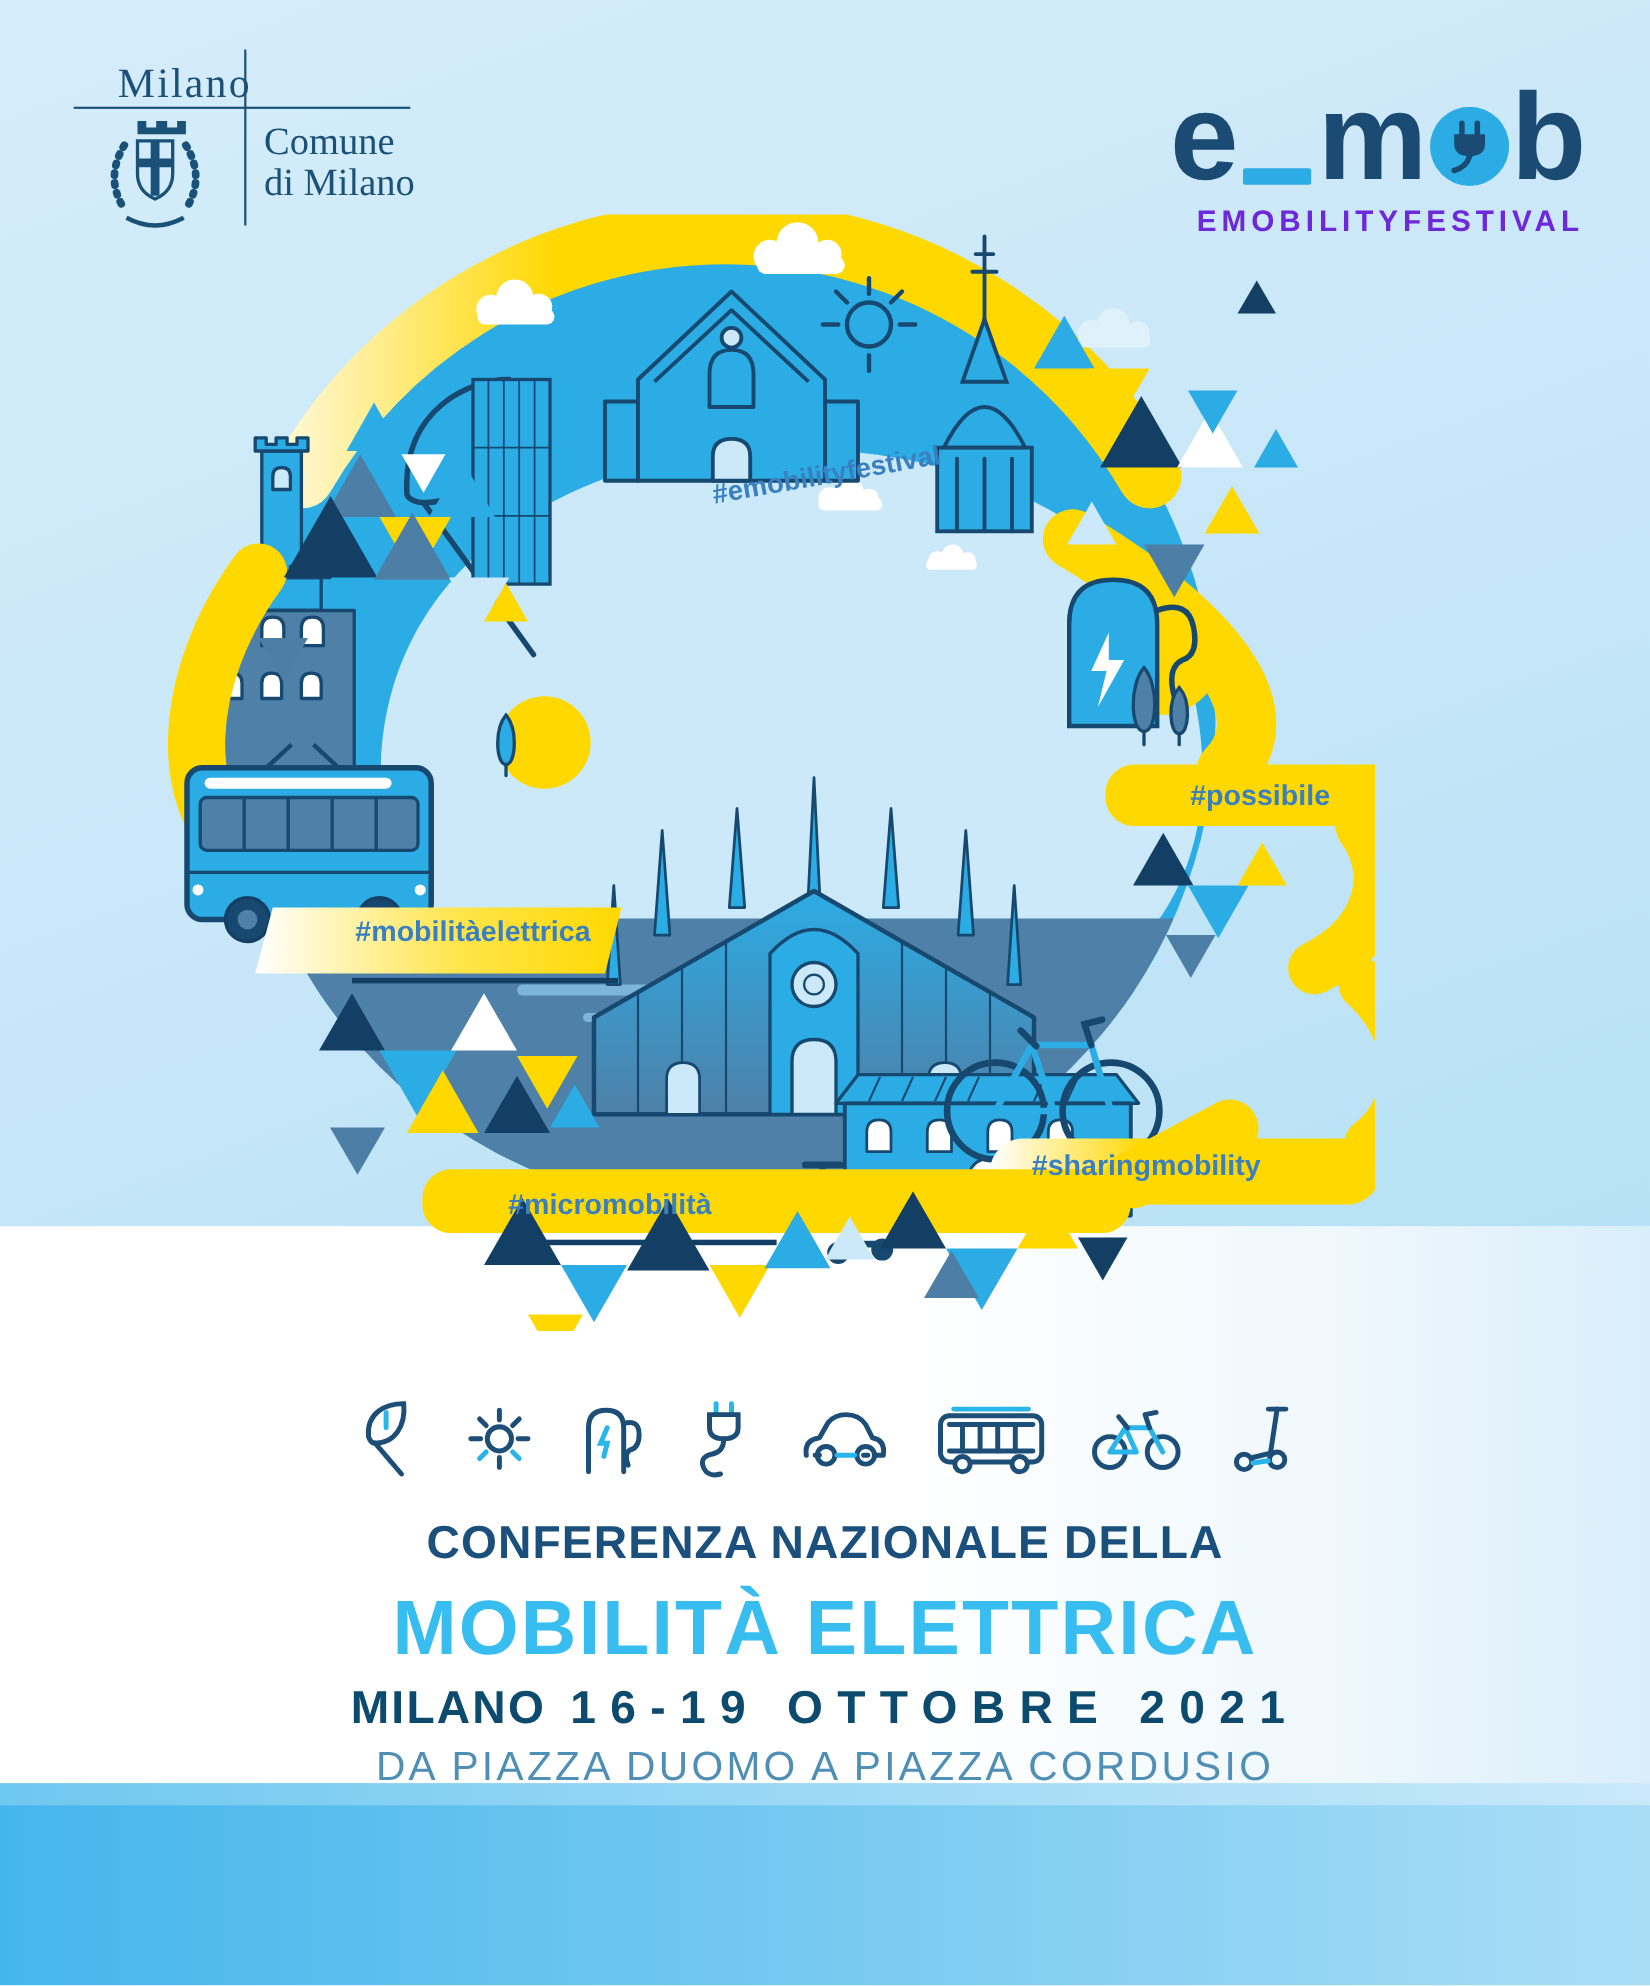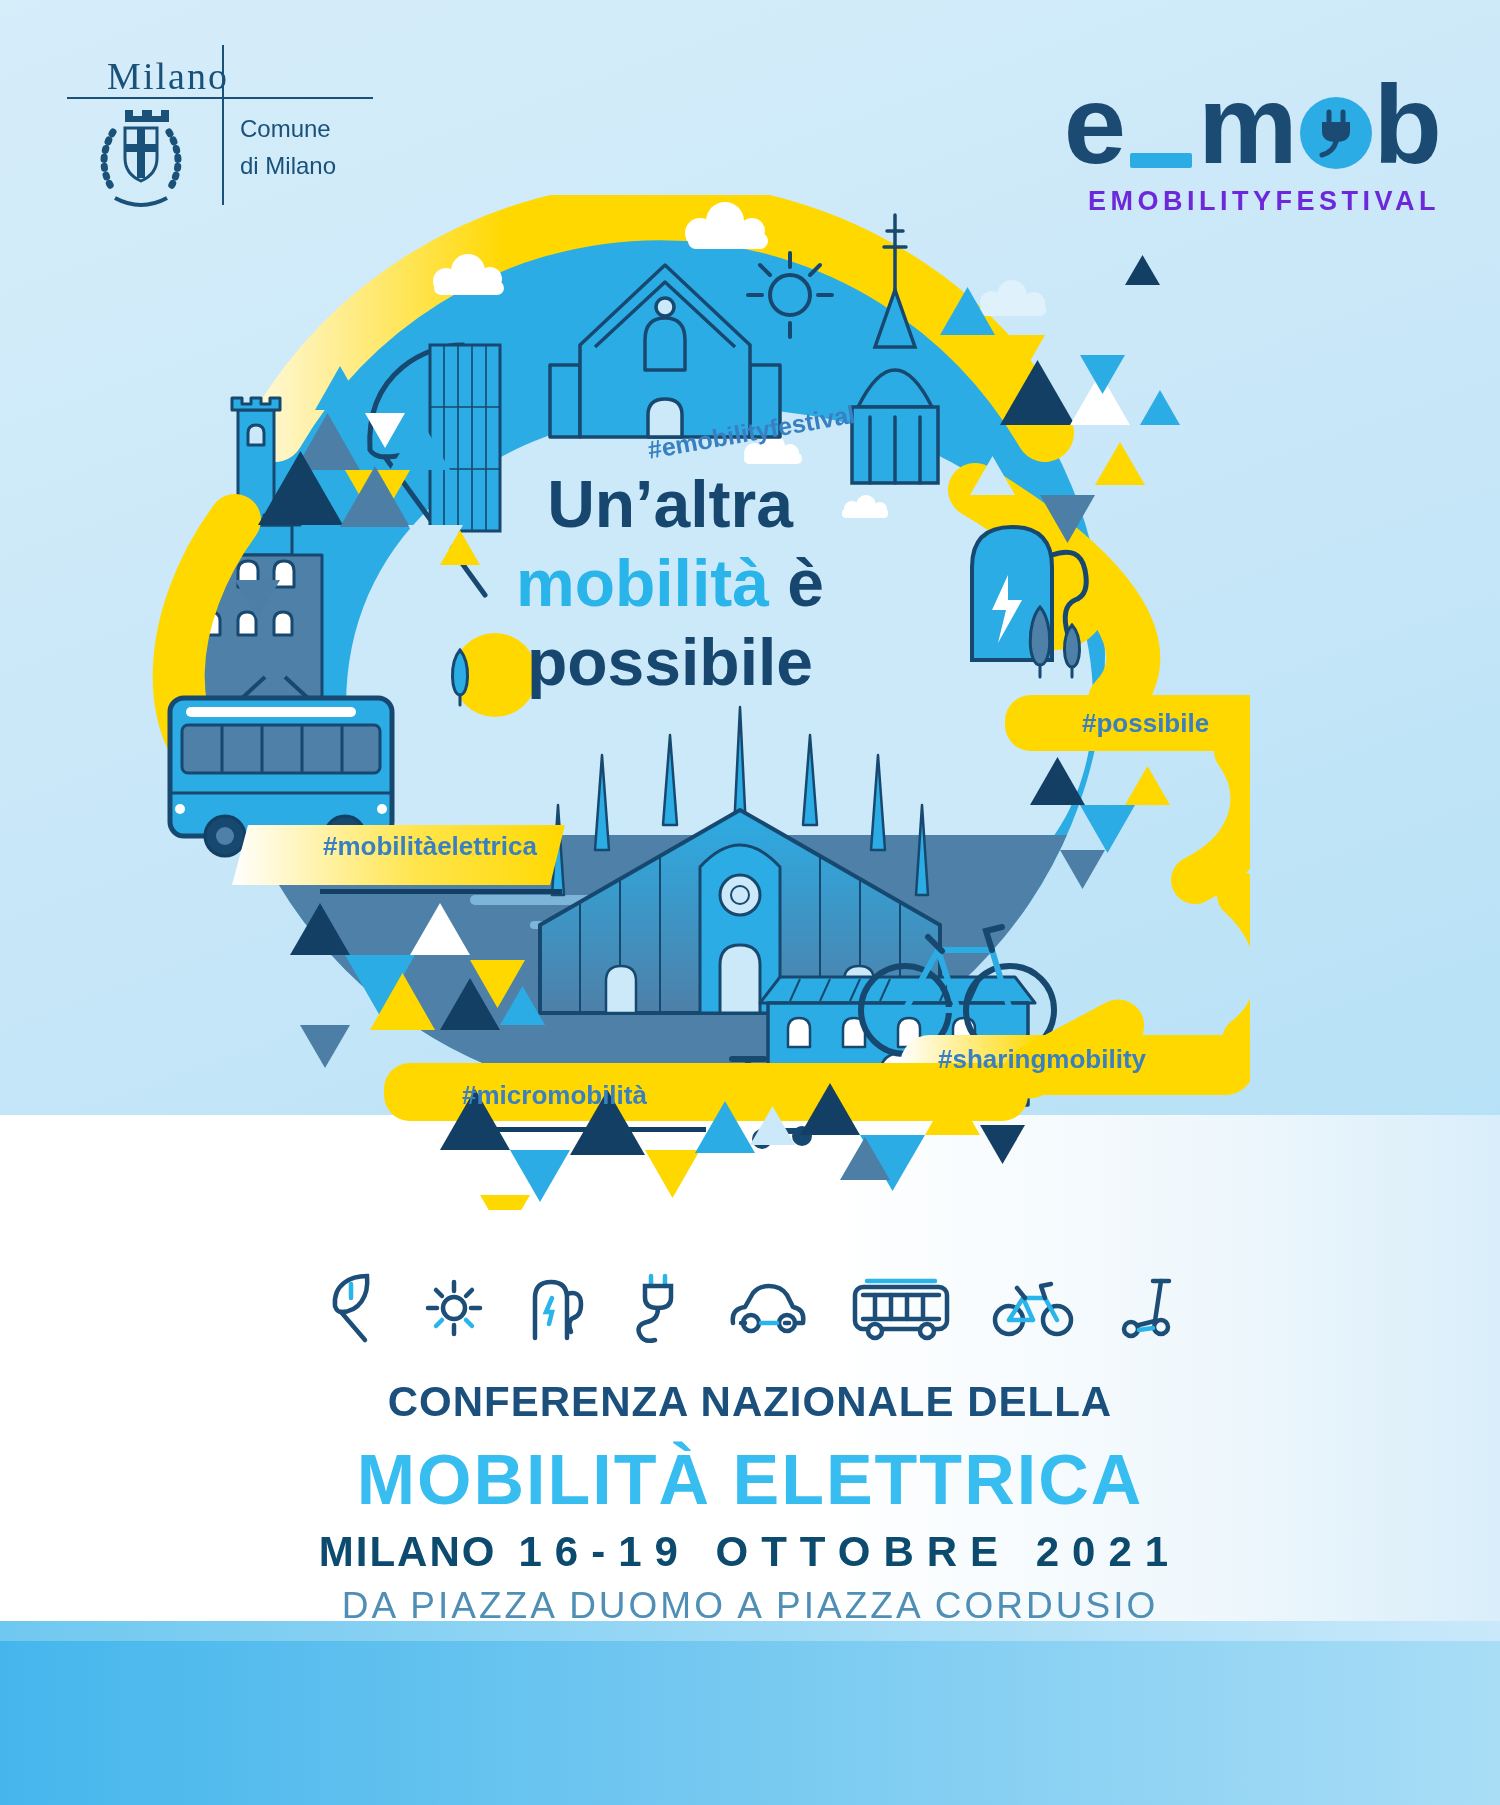--- a/index.html
+++ b/index.html
@@ -22,8 +22,8 @@
       font-family:"Liberation Serif",serif;font-size:38px;letter-spacing:2px;}
   .milano .hline{position:absolute;left:7px;top:57px;width:306px;height:2px;background:#1A5178;}
   .milano .vline{position:absolute;left:162px;top:5px;width:2px;height:160px;background:#1A5178;}
-  .milano .org{position:absolute;left:180px;top:70px;font-family:Liberation Sans, sans-serif;
-      font-size:24px;line-height:37px;}
+  .milano .org{position:absolute;left:180px;top:70px;font-family:Liberation Serif, serif;
+      font-size:35px;line-height:37px;}
   .milano .crest{position:absolute;left:25px;top:62px;}
 
   

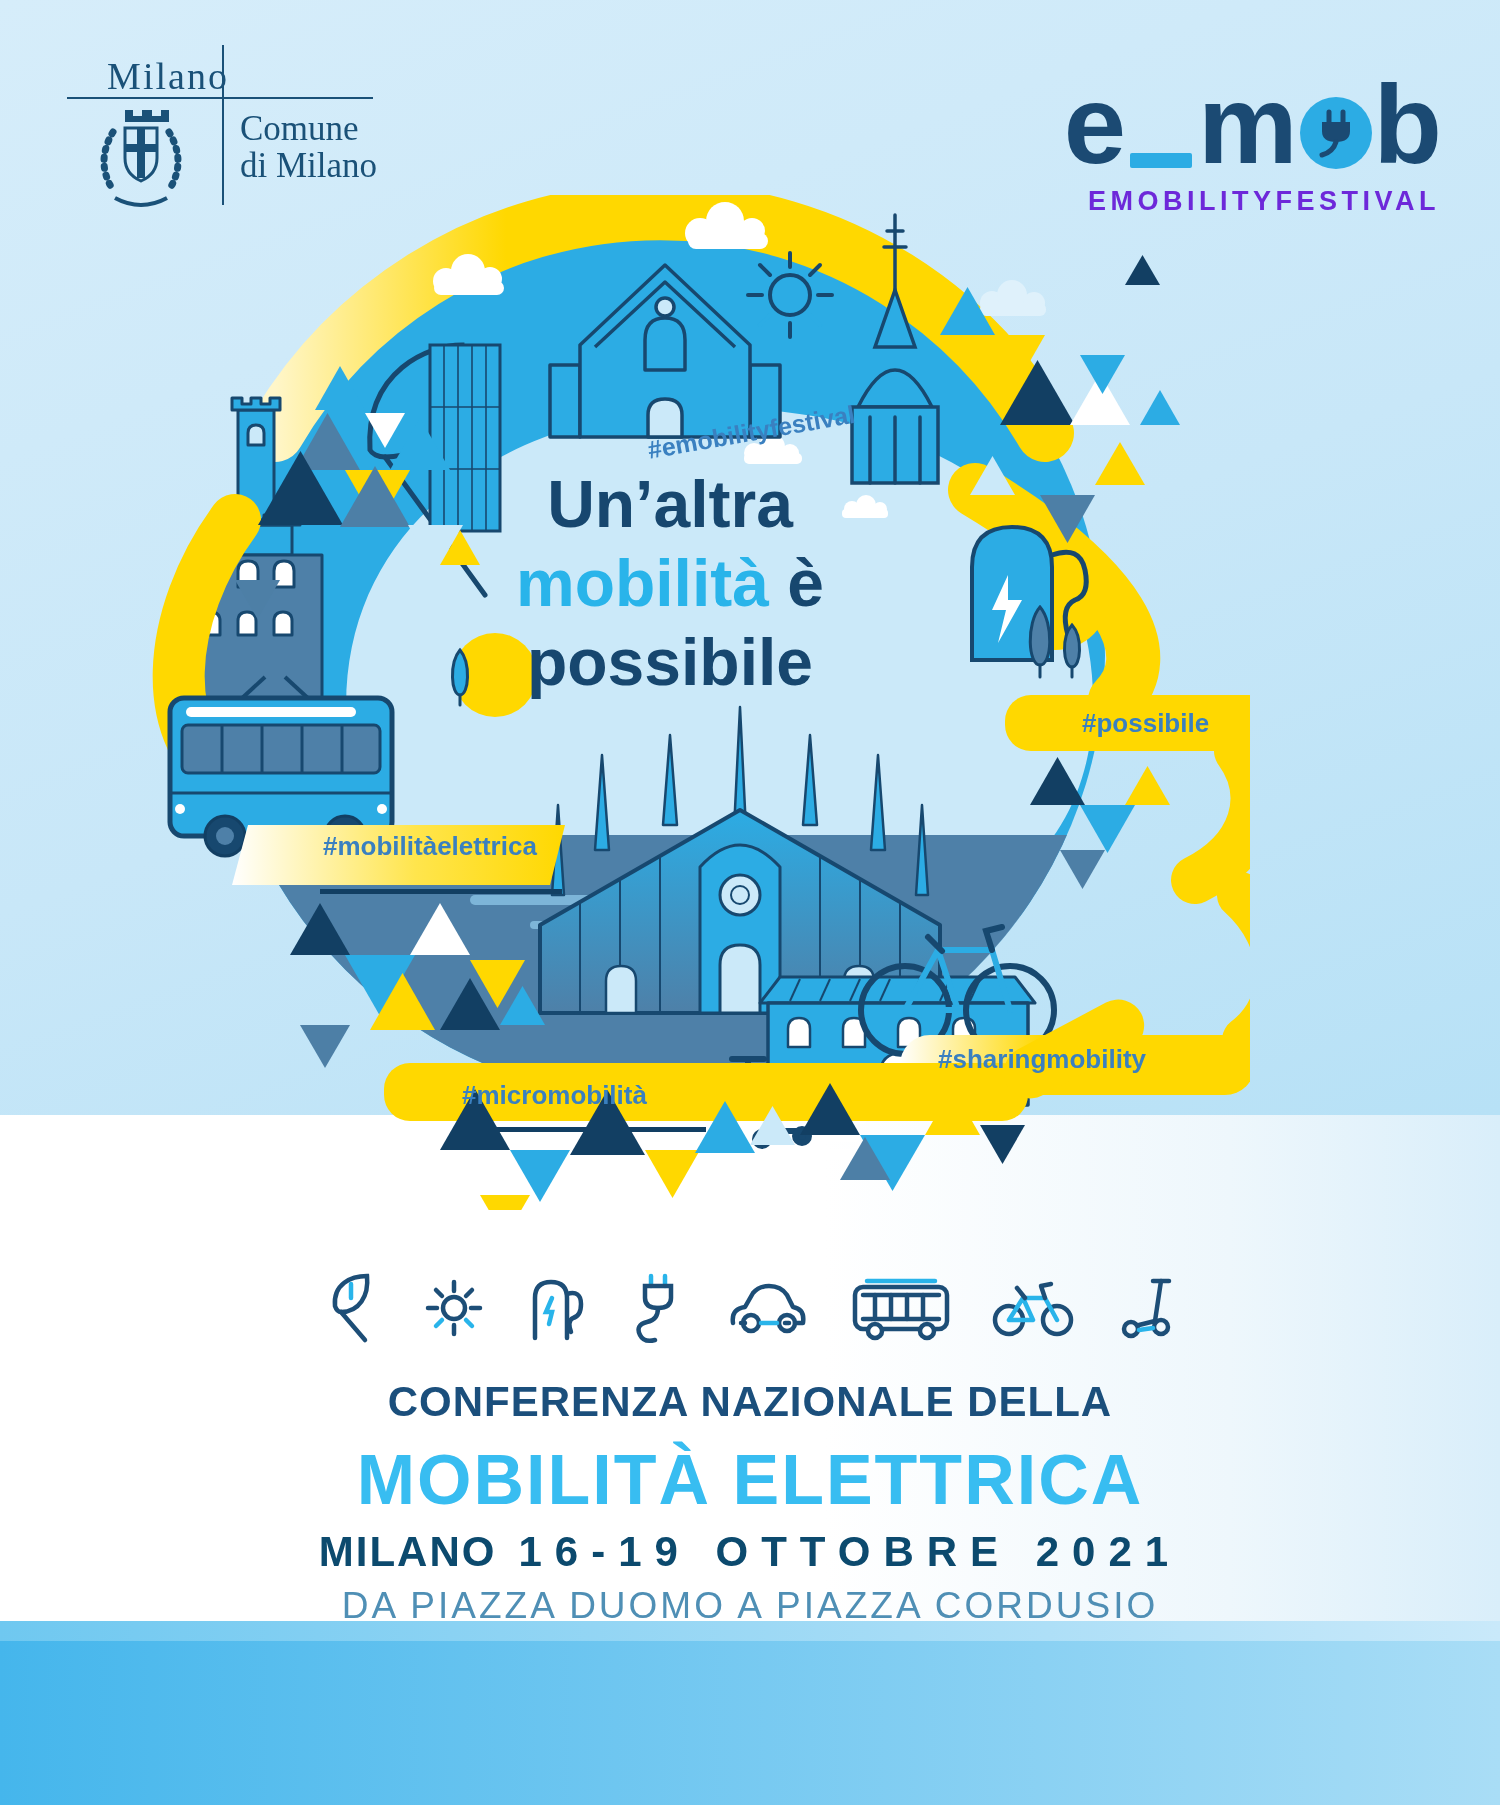--- a/index.html
+++ b/index.html
@@ -394,11 +394,6 @@
     </g>
   </svg>
 
-  <div class="slogan">
-    <div>Un’altra</div>
-    <div><span class="hl">mobilità</span> <span>è</span></div>
-    <div>possibile</div>
-  </div>
 
   <div class="hashtag ht-emob">#emobilityfestival</div>
   <div class="hashtag ht-smart">#possibile</div>

